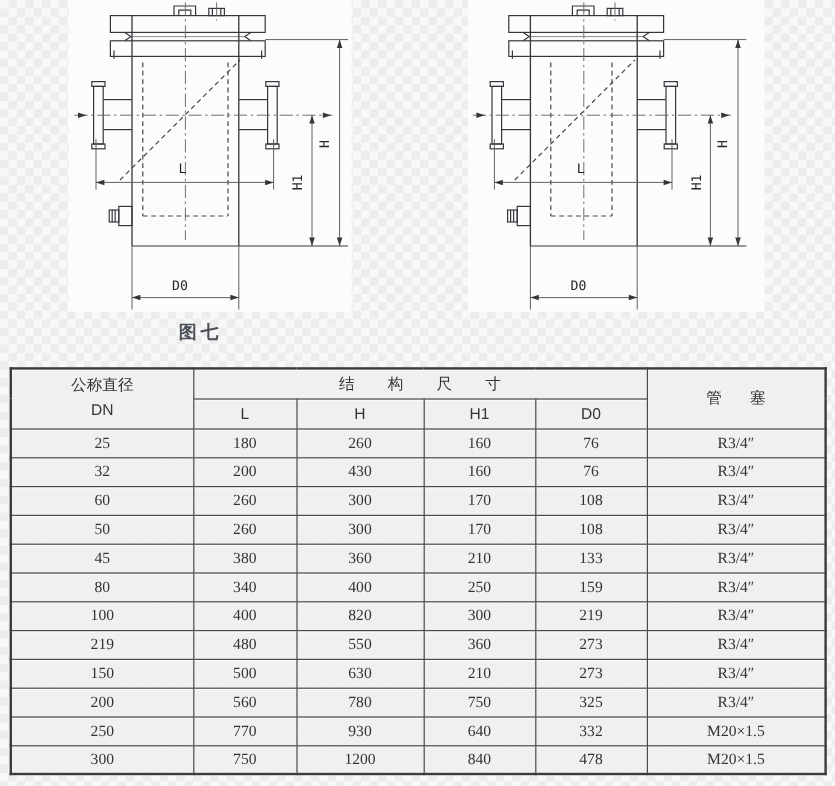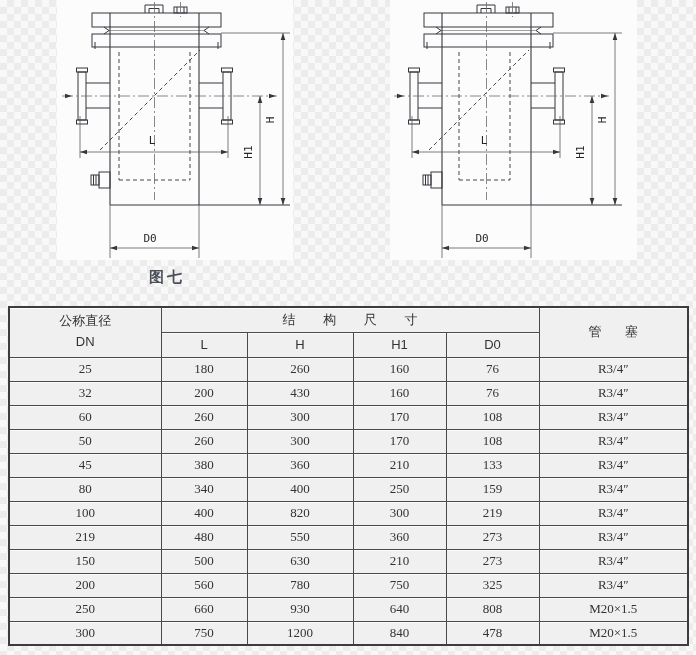--- a/index.html
+++ b/index.html
@@ -296,7 +296,7 @@
         </tr>
         <tr>
           <td>250</td>
-          <td>660</td>
+          <td>770</td>
           <td>930</td>
           <td>640</td>
           <td>808</td>

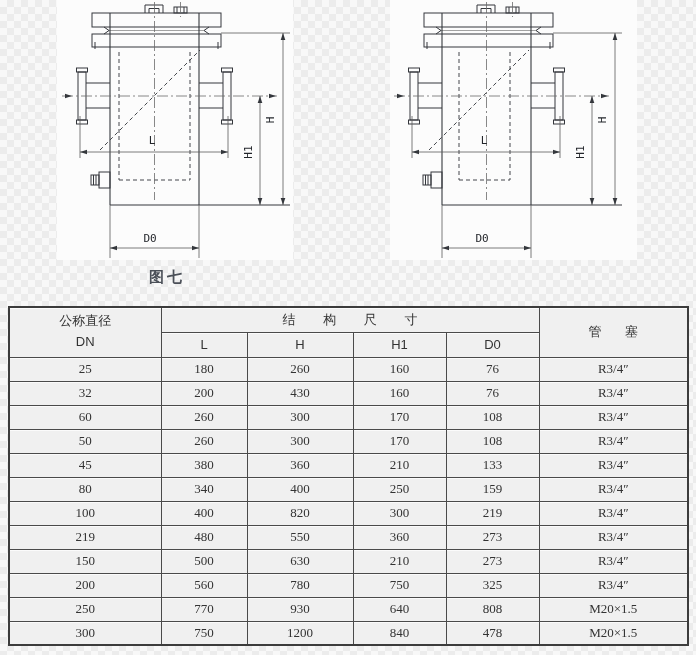--- a/index.html
+++ b/index.html
@@ -299,7 +299,7 @@
           <td>770</td>
           <td>930</td>
           <td>640</td>
-          <td>808</td>
+          <td>332</td>
           <td>M20×1.5</td>
         </tr>
         <tr>

